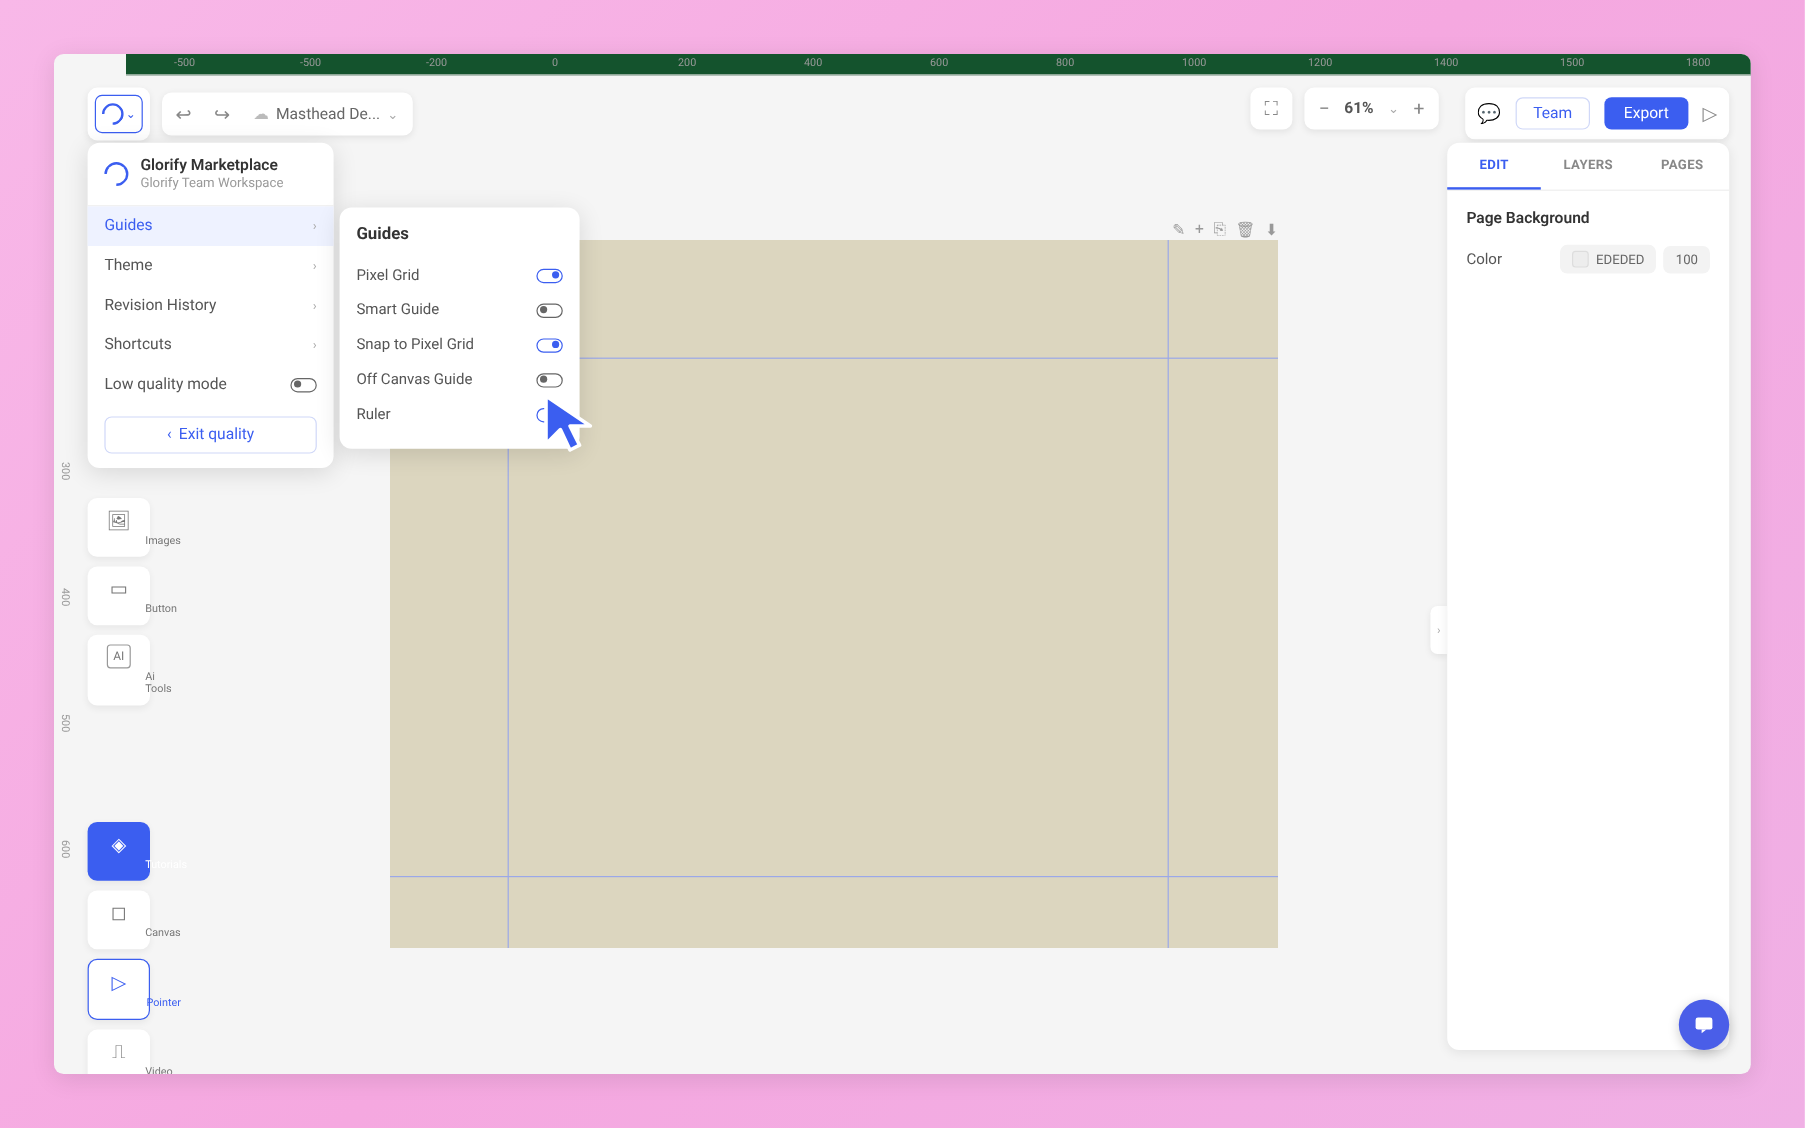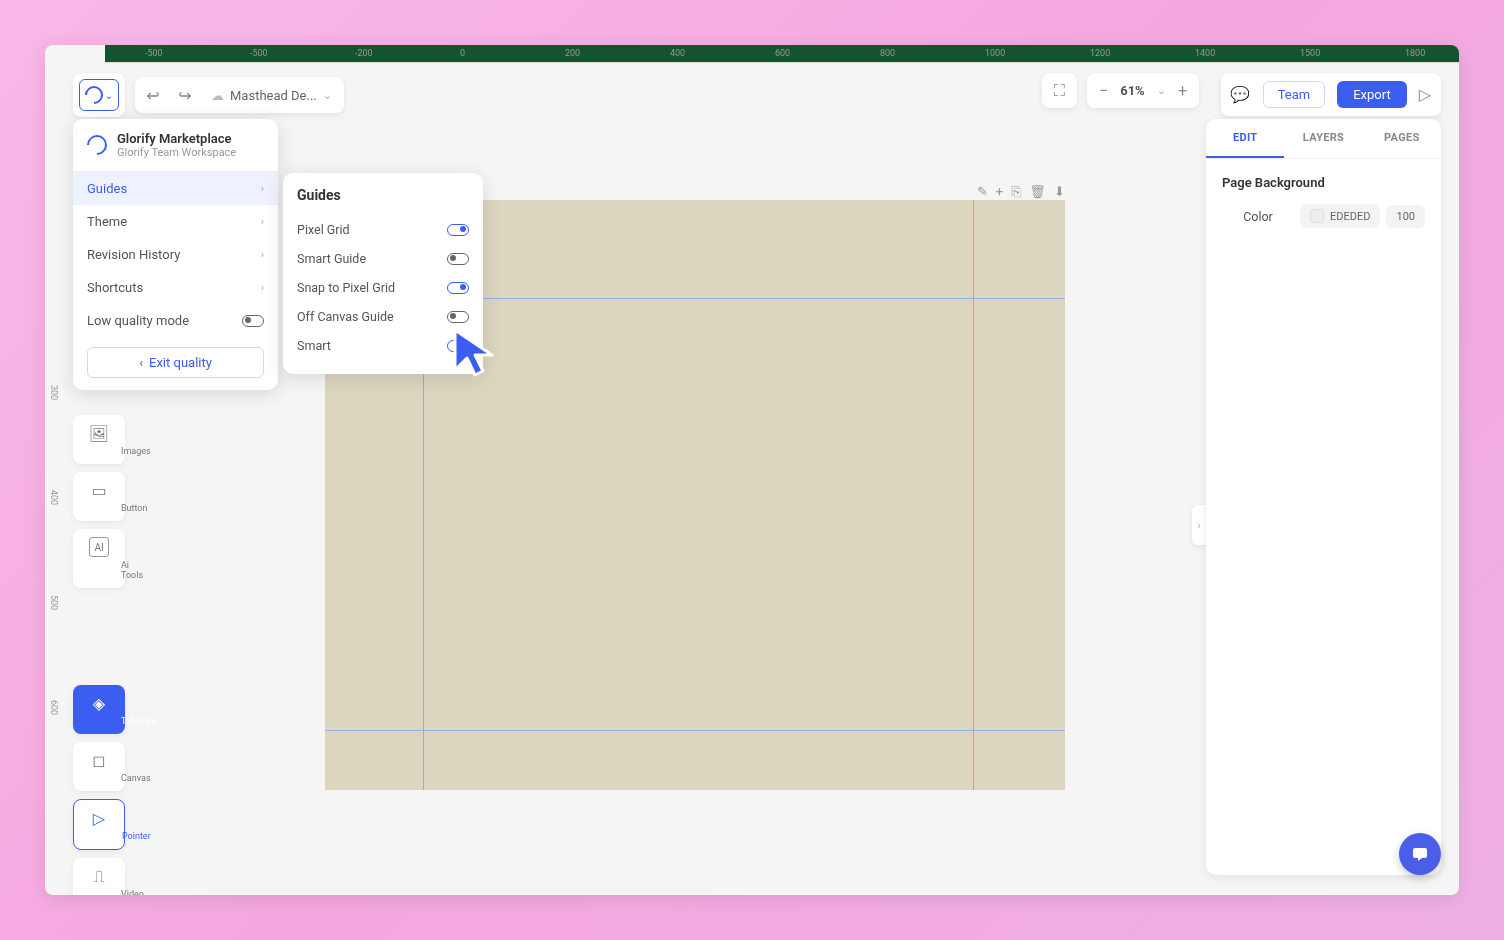--- a/index.html
+++ b/index.html
@@ -78,7 +78,7 @@
 .panel-section { padding: 16px; }
 .section-title { font-size: 13px; font-weight: 600; margin-bottom: 14px; color: #333; }
 .color-row { display: flex; gap: 6px; align-items: center; }
-.color-label { font-size: 12.5px; color: #555; flex: 1; text-align: center; }
+.color-label { font-size: 12.5px; color: #555; flex: 1; }
 .color-chip { background: #f3f3f3; border-radius: 6px; padding: 5px 10px; font-size: 11px; color: #666; display: flex; align-items: center; gap: 6px; }
 .color-swatch { width: 14px; height: 14px; background: #ededed; border: 1px solid #ddd; border-radius: 3px; }
 .opacity-chip { background: #f3f3f3; border-radius: 6px; padding: 5px 10px; font-size: 11px; color: #666; }

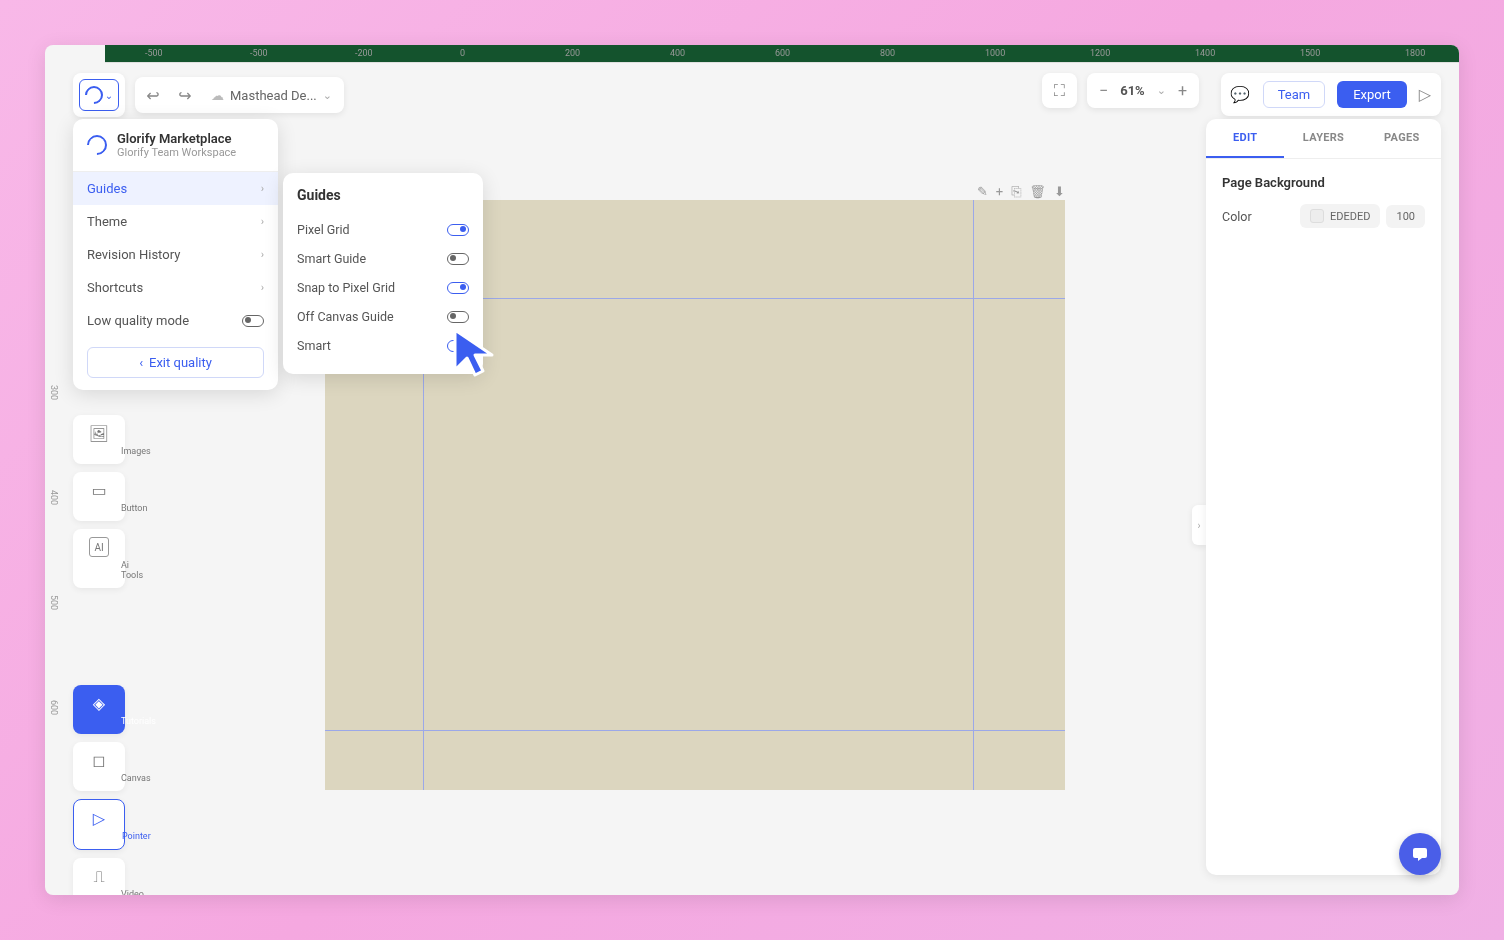--- a/index.html
+++ b/index.html
@@ -208,7 +208,7 @@
       <span class="toggle-small"></span>
     </div>
     <div class="submenu-item">
-      <span>Smart</span>
+      <span>Ruler</span>
       <span class="toggle-small on"></span>
     </div>
   </div>

